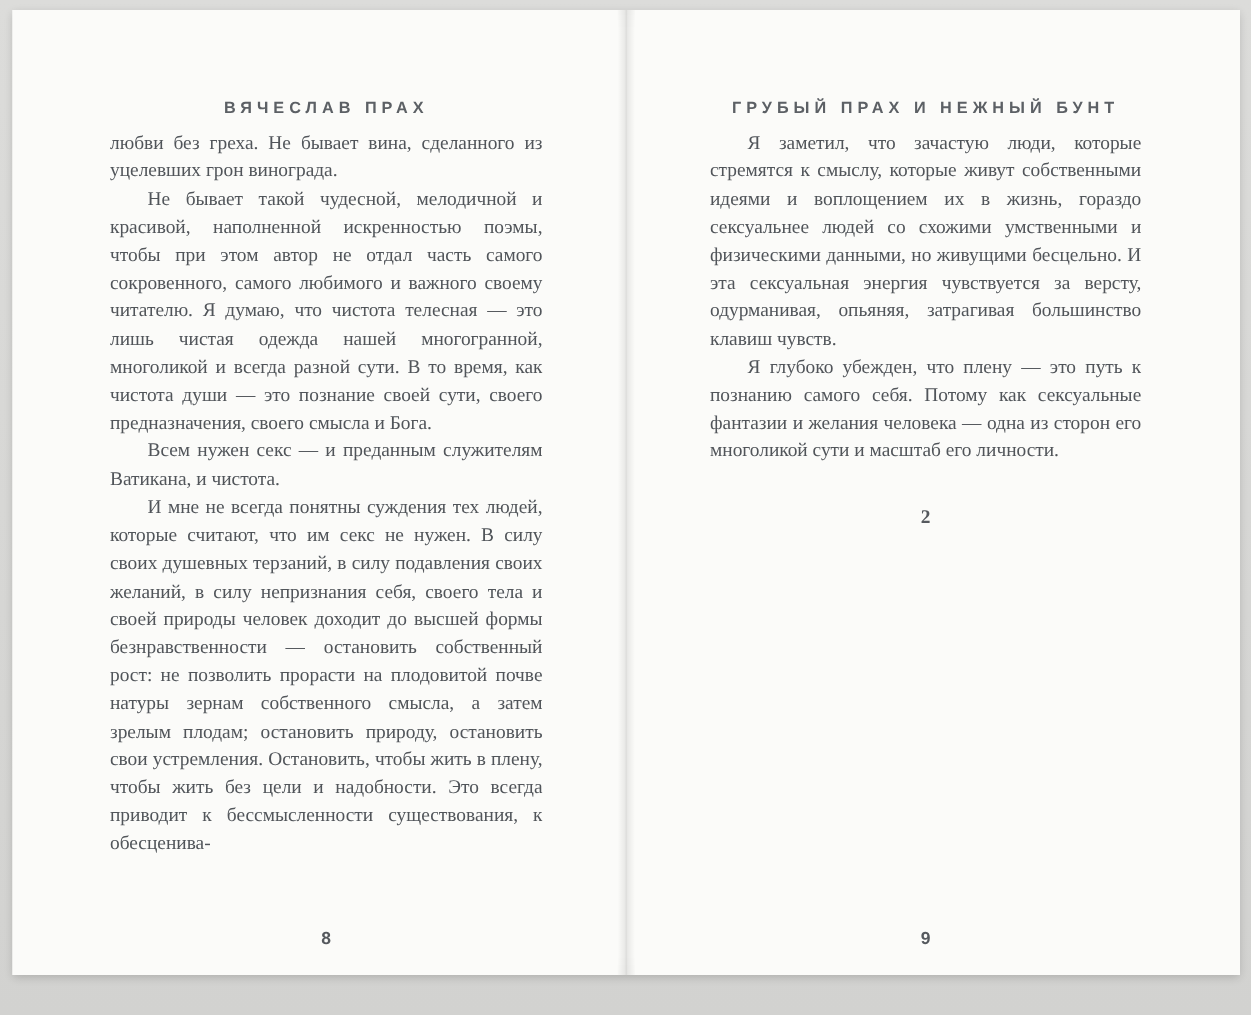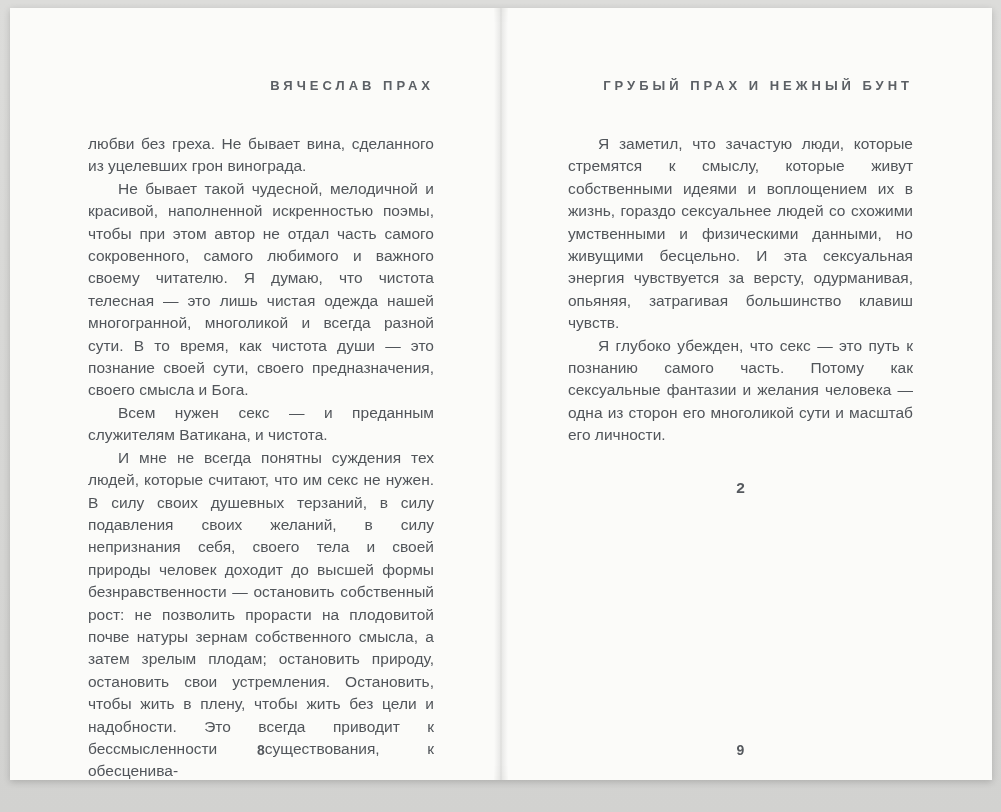--- a/index.html
+++ b/index.html
@@ -43,7 +43,7 @@
       rgba(0,0,0,0.00) 100%);
   }
   .running-head {
-    text-align: right;
+    text-align: center;
     font-size: 13px;
     font-weight: bold;
     letter-spacing: 4px;

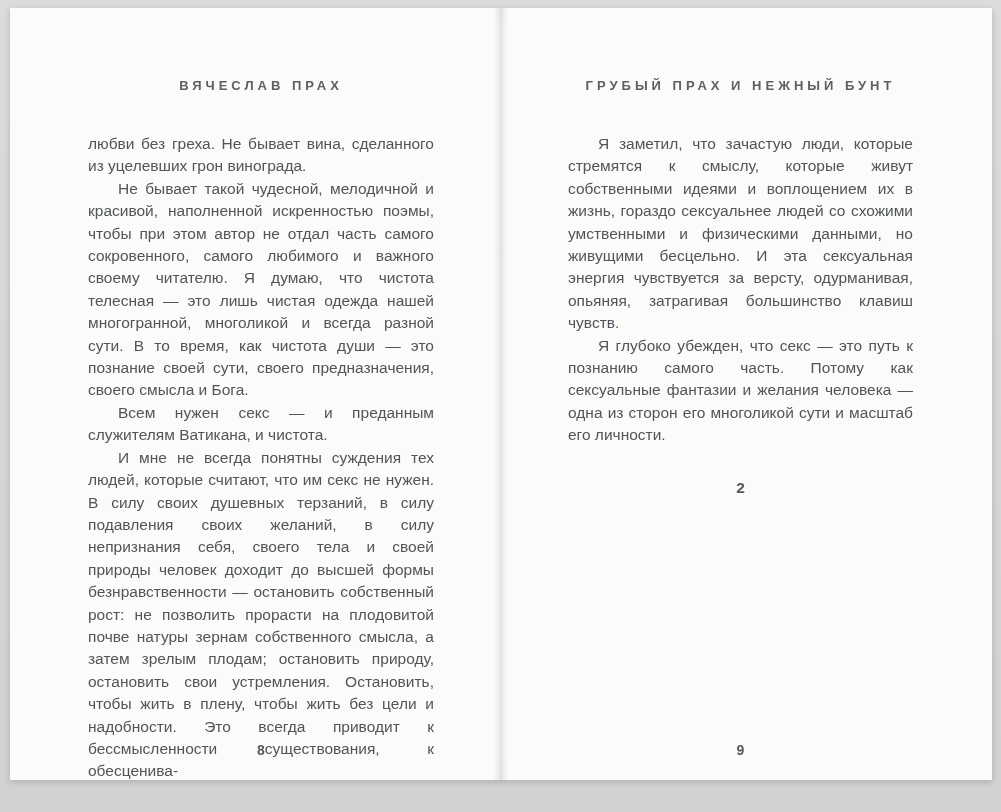--- a/index.html
+++ b/index.html
@@ -52,12 +52,13 @@
     white-space: nowrap;
   }
   .body-text {
-    margin-top: 40px;
+    margin-top: 11px;
     font-size: 15.5px;
     line-height: 22.4px;
     color: #51555a;
     text-align: justify;
     overflow: hidden;
+    font-family: Liberation Serif, serif;
   }
   .para { margin: 0; }
   .para.indent { text-indent: 30px; }

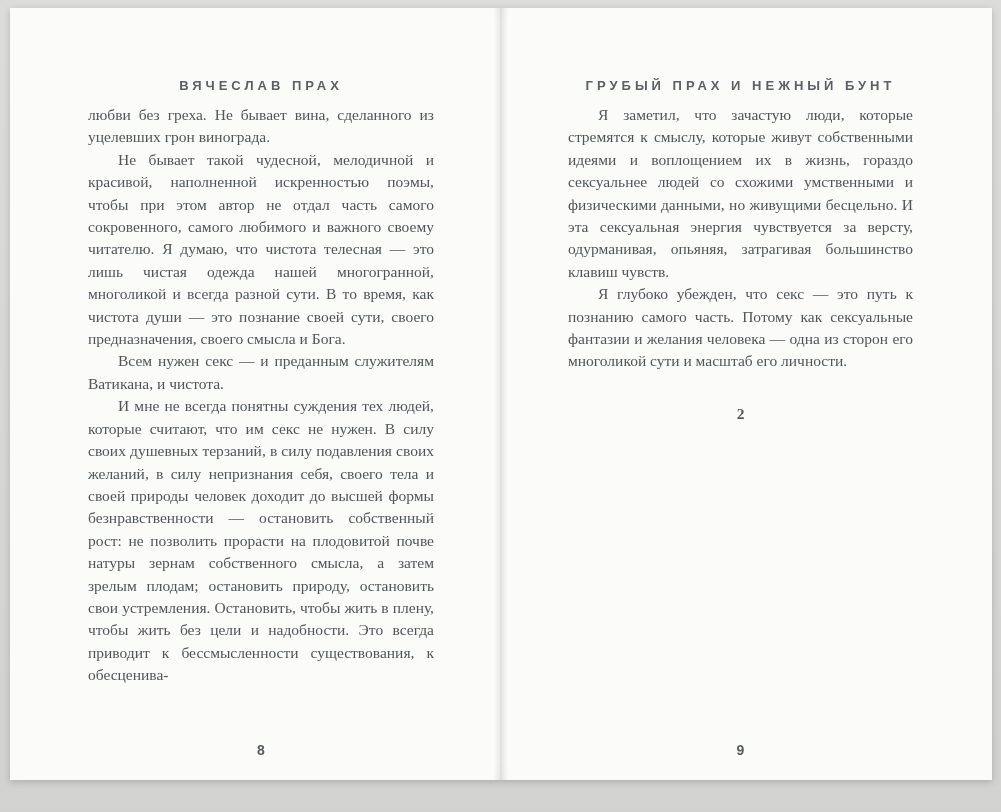--- a/index.html
+++ b/index.html
@@ -103,7 +103,7 @@
       <header class="running-head">ГРУБЫЙ ПРАХ И НЕЖНЫЙ БУНТ</header>
       <div class="body-text">
           <p class="para indent">Я заметил, что зачастую люди, которые стремятся к смыслу, которые живут собственными идеями и воплощением их в жизнь, гораздо сексуальнее людей со схожими умственными и физическими данными, но живущими бесцельно. И эта сексуальная энергия чувствуется за версту, одурманивая, опьяняя, затрагивая большинство клавиш чувств.</p>
-          <p class="para indent">Я глубоко убежден, что секс — это путь к познанию самого часть. Потому как сексуальные фантазии и желания человека — одна из сторон его многоликой сути и масштаб его личности.</p>
+          <p class="para indent">Я глубоко убежден, что плену — это путь к познанию самого себя. Потому как сексуальные фантазии и желания человека — одна из сторон его многоликой сути и масштаб его личности.</p>
           <p class="para section-number">2</p>
         </div>
       <footer class="folio">9</footer>

